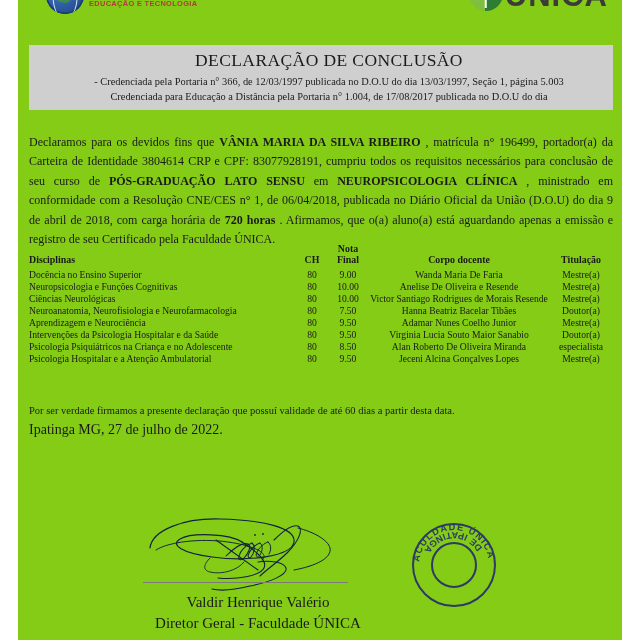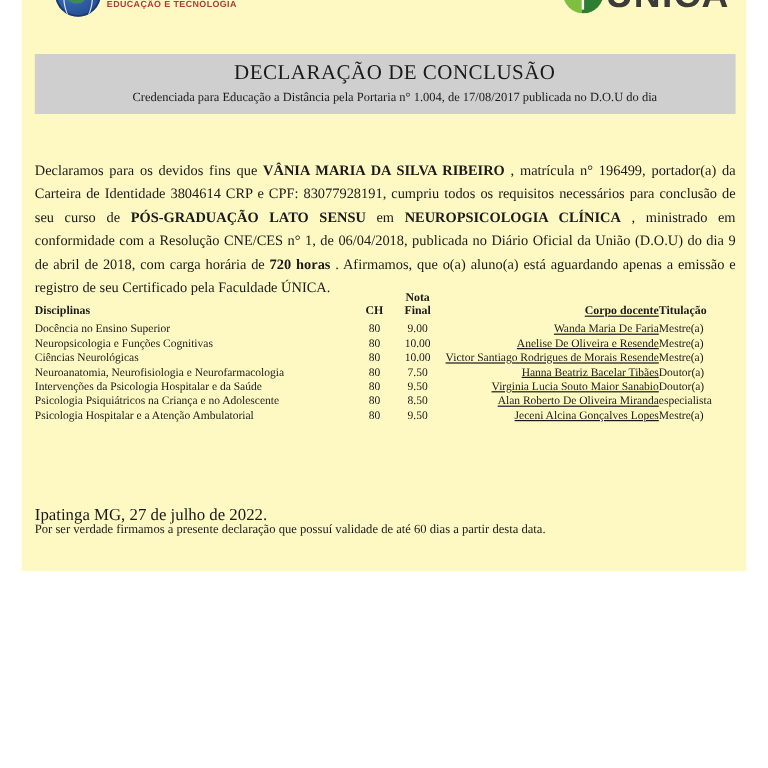--- a/index.html
+++ b/index.html
@@ -22,8 +22,8 @@
     left: 18px;
     top: 0;
     width: 604px;
-    height: 476px;
-    background: #fef9c3;
+    height: 640px;
+    background: #84cc16;
     overflow: hidden;
   }
   .edge-l, .edge-r {

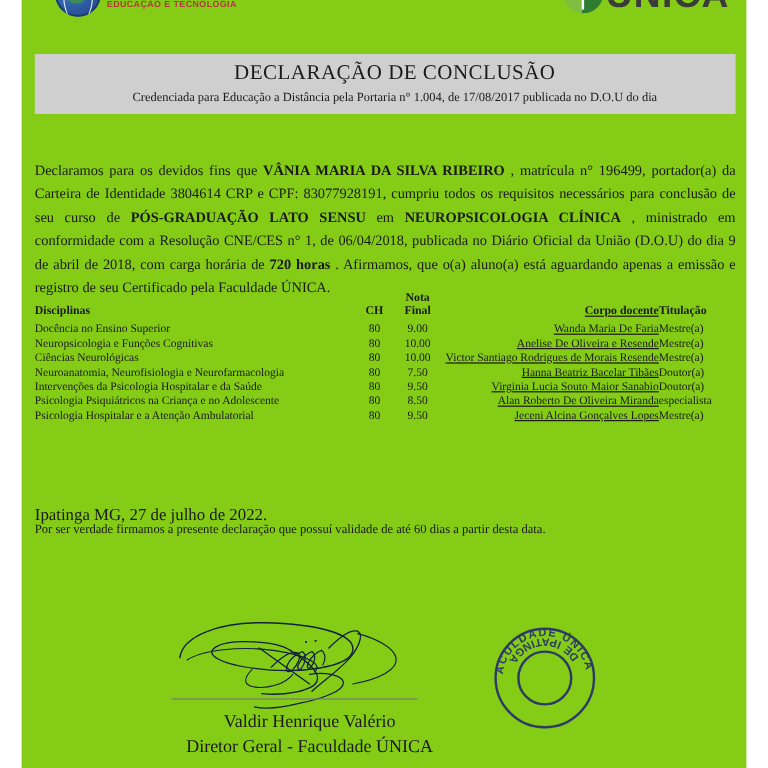--- a/index.html
+++ b/index.html
@@ -280,6 +280,7 @@
 
   <div id="banner">
     <div class="title">DECLARAÇÃO DE CONCLUSÃO</div>
+    <div class="sub">- Credenciada pela Portaria n° 366, de 12/03/1997 publicada no D.O.U do dia 13/03/1997, Seção 1, página 5.003</div>
     <div class="sub">Credenciada para Educação a Distância pela Portaria n° 1.004, de 17/08/2017 publicada no D.O.U do dia</div>
   </div>
 

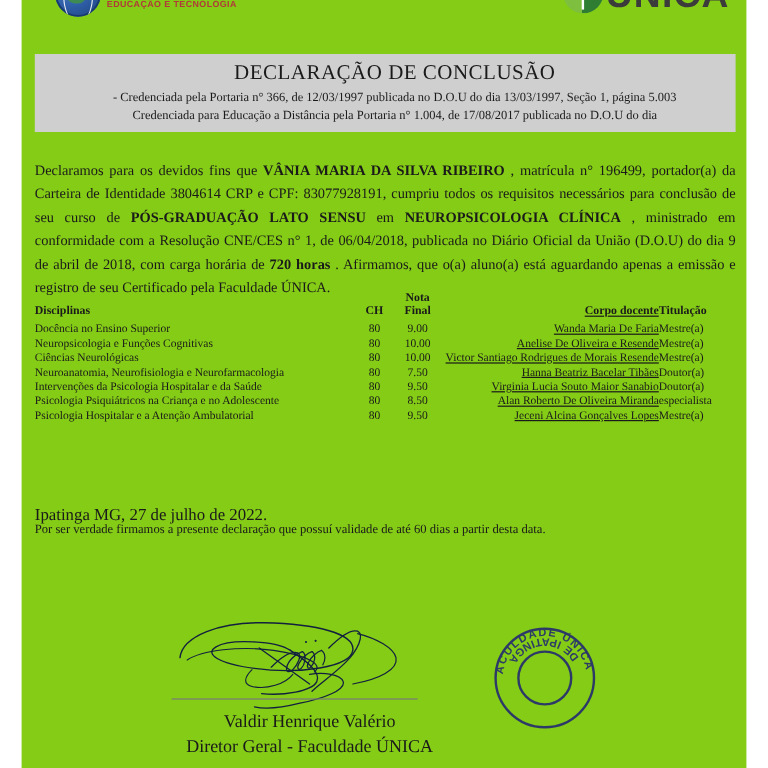--- a/index.html
+++ b/index.html
@@ -195,7 +195,7 @@
   .col-disc   { width: 268px; text-align: left; }
   .col-ch     { width: 30px;  text-align: center; }
   .col-nota   { width: 42px;  text-align: center; }
-  .col-corpo  { width: 180px; text-align: right; text-decoration: underline; }
+  .col-corpo  { width: 180px; text-align: center; }
   .col-tit    { width: 64px;  text-align: left; }
   th.col-disc { text-align: left; }
 

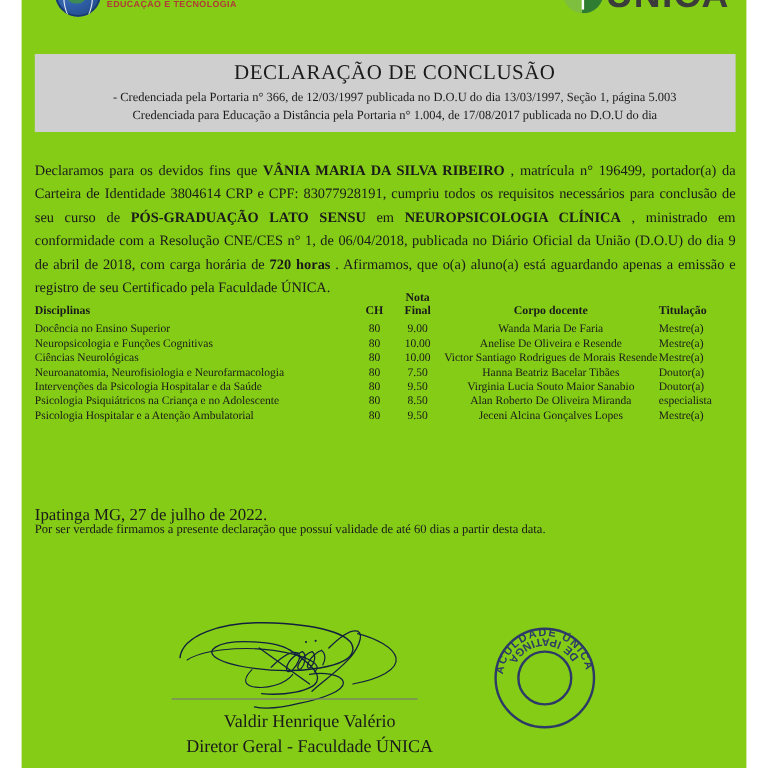--- a/index.html
+++ b/index.html
@@ -196,7 +196,7 @@
   .col-ch     { width: 30px;  text-align: center; }
   .col-nota   { width: 42px;  text-align: center; }
   .col-corpo  { width: 180px; text-align: center; }
-  .col-tit    { width: 64px;  text-align: left; }
+  .col-tit    { width: 64px;  text-align: center; }
   th.col-disc { text-align: left; }
 
   

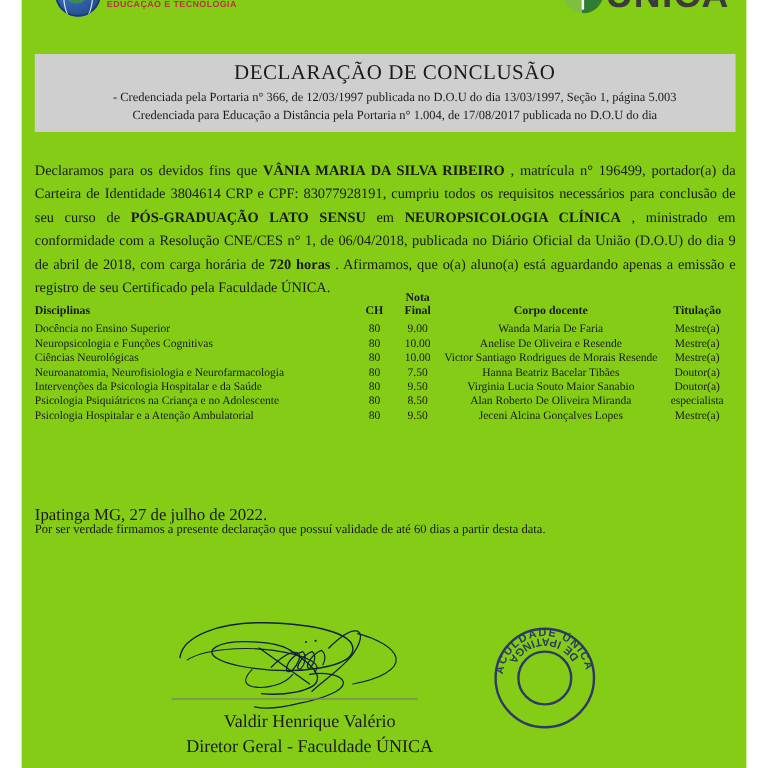--- a/index.html
+++ b/index.html
@@ -327,6 +327,13 @@
           <td class="col-nota">7.50</td>
           <td class="col-corpo">Hanna Beatriz Bacelar Tibães</td>
           <td class="col-tit">Doutor(a)</td>
+        </tr>
+        <tr>
+          <td class="col-disc">Aprendizagem e Neurociência</td>
+          <td class="col-ch">80</td>
+          <td class="col-nota">9.50</td>
+          <td class="col-corpo">Adamar Nunes Coelho Junior</td>
+          <td class="col-tit">Mestre(a)</td>
         </tr>
         <tr>
           <td class="col-disc">Intervenções da Psicologia Hospitalar e da Saúde</td>

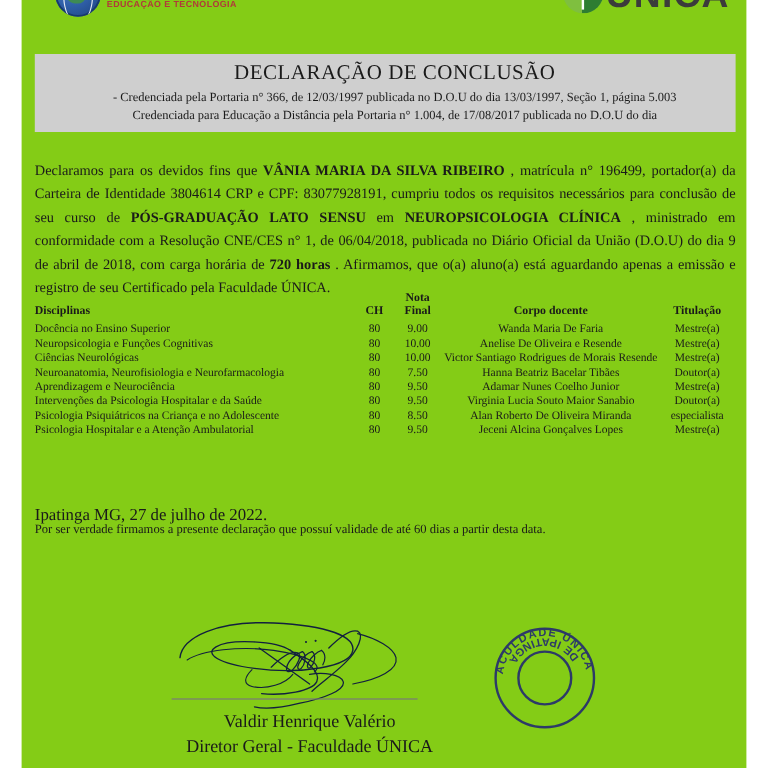--- a/index.html
+++ b/index.html
@@ -207,7 +207,6 @@
     width: 584px;
     font-size: 10.5px;
     line-height: 1.6;
-    margin-top: 31px;
   }
   #place-date {
     position: absolute;

